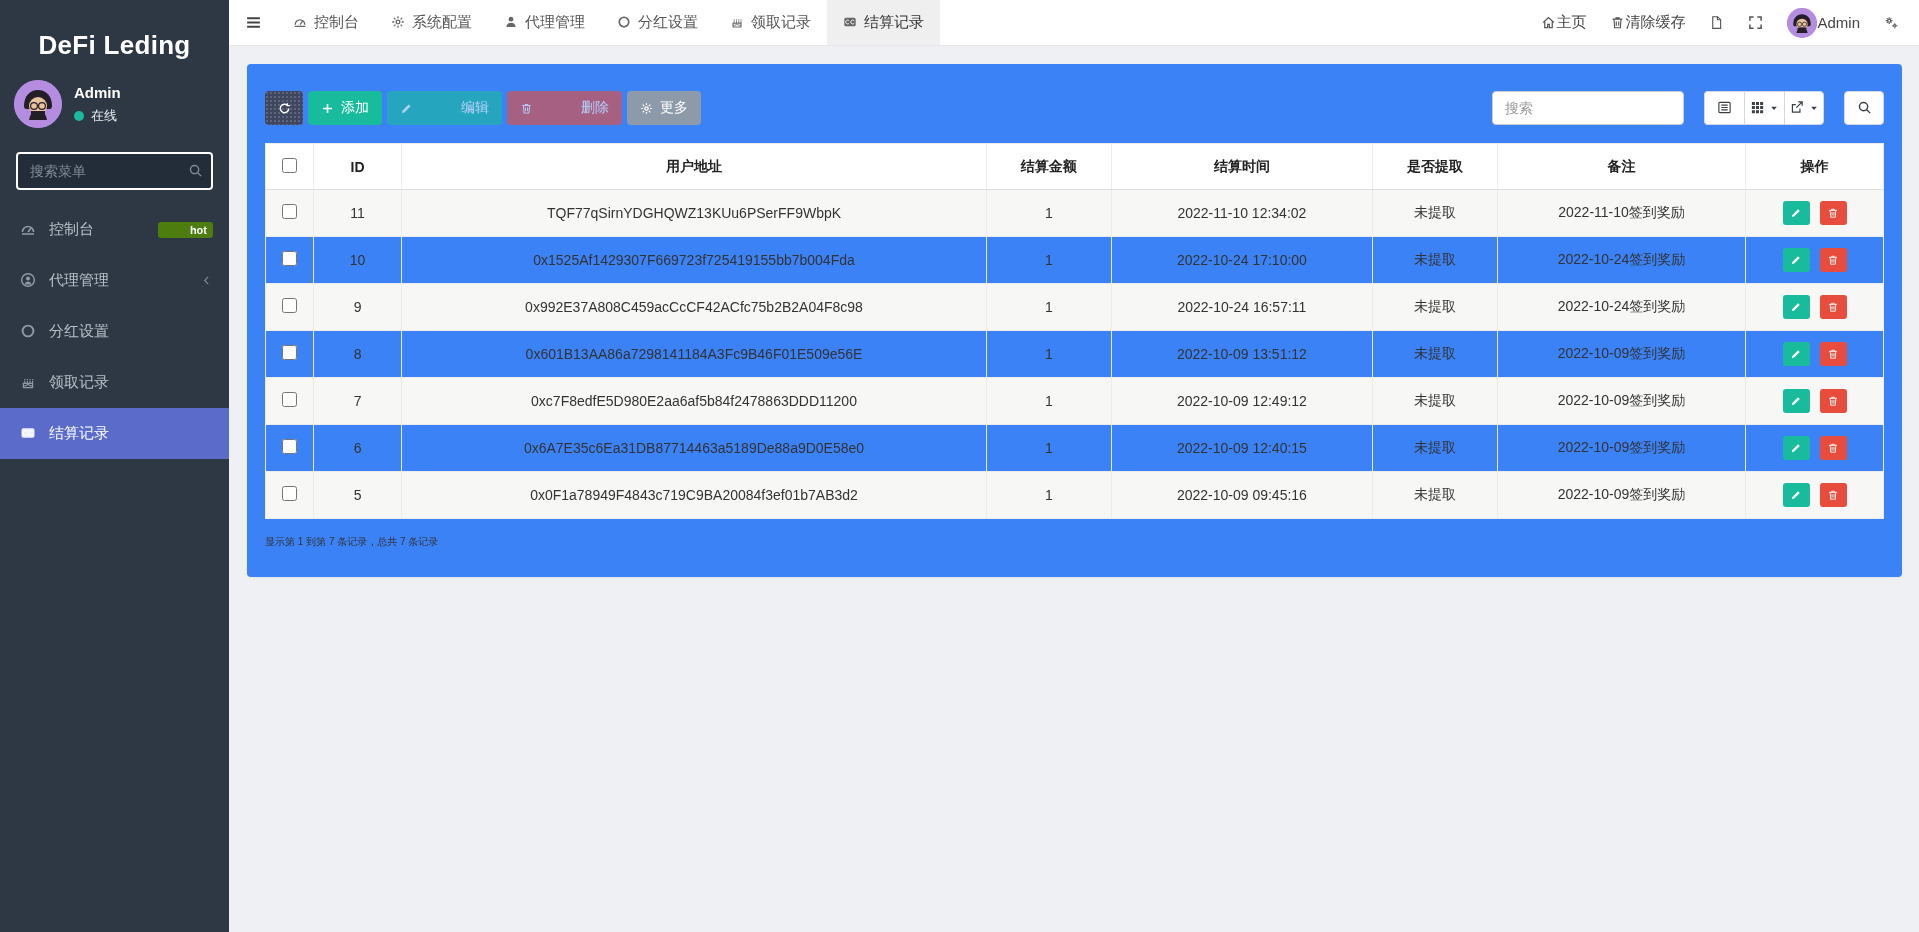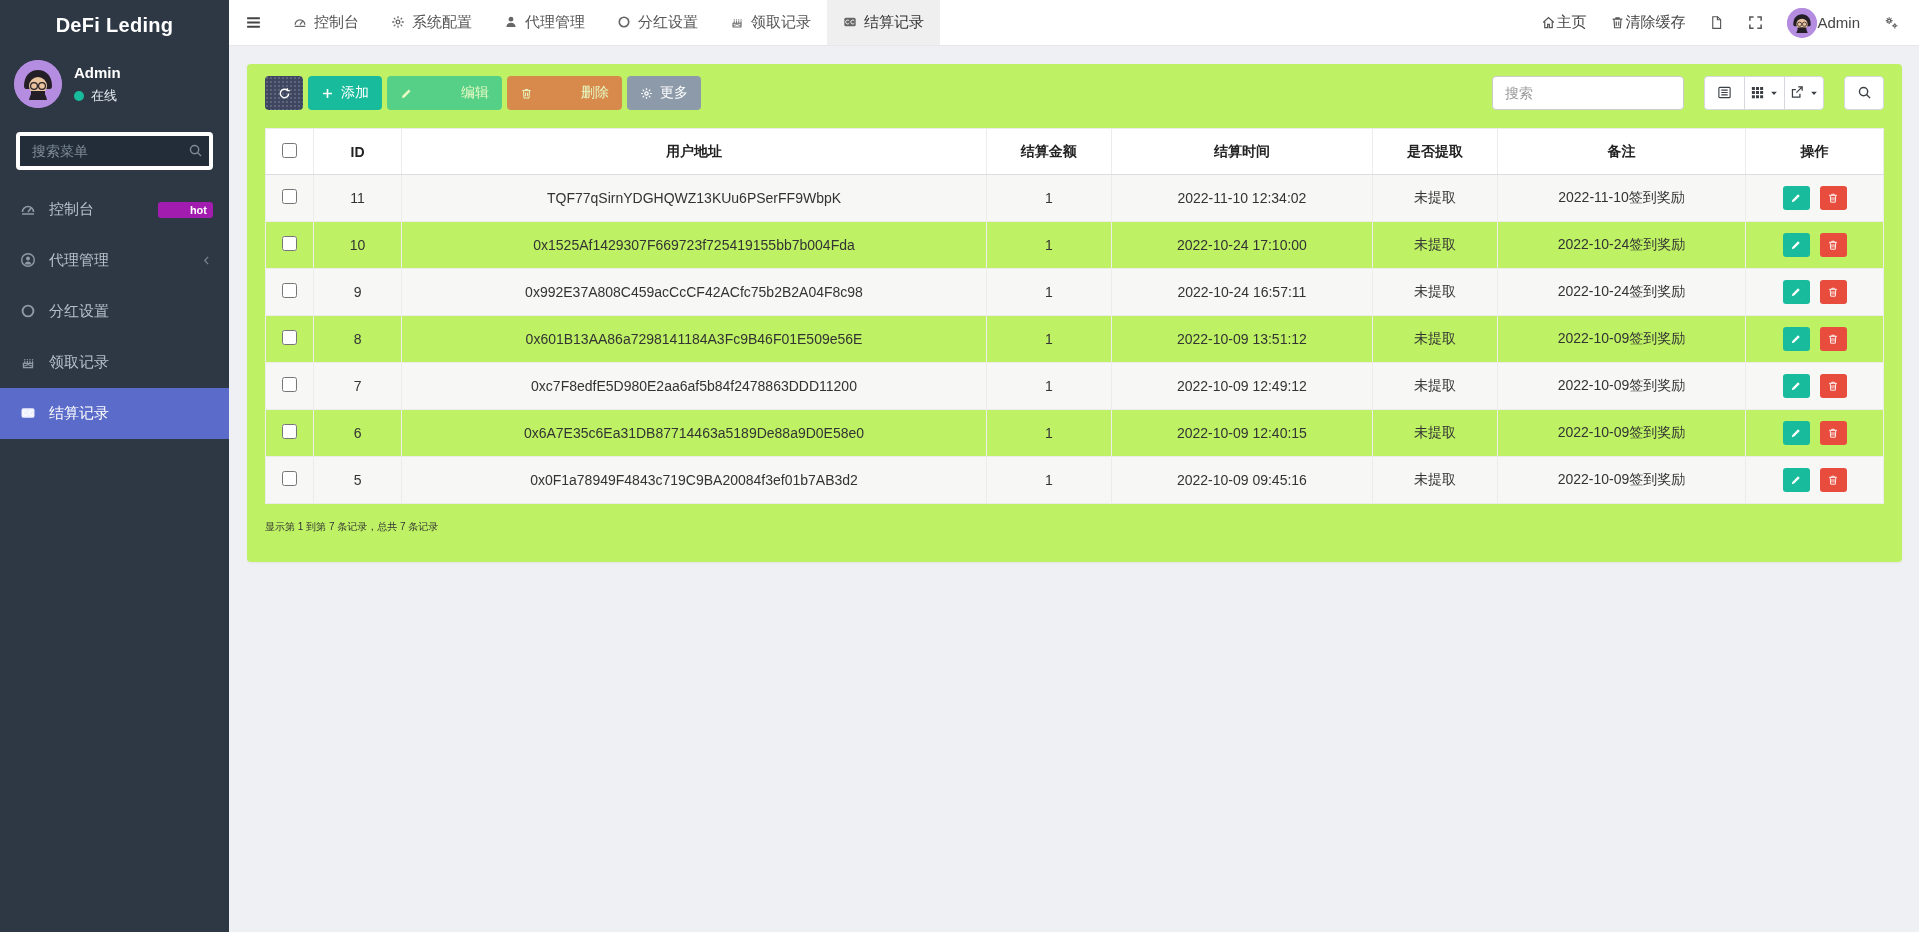--- a/index.html
+++ b/index.html
@@ -13,7 +13,7 @@
   
   .sidebar { width:229px; min-width:229px; height:100%; background:#2d3844; color:#b7c0c9; }
   .brand { height:50px; display:flex; align-items:center; justify-content:center;
-    color:#fff; font-size:20px; font-weight:700; letter-spacing:.3px; }
+    color:#fff; font-size:26px; font-weight:700; letter-spacing:.3px;margin-top:20px; }
   .profile { display:flex; align-items:center; gap:12px; padding:10px 18px 12px 14px; }
   .avatar { width:48px; height:48px; border-radius:50%; overflow:hidden; background:#b48ce0; flex:0 0 auto; }
   .avatar svg { width:100%; height:100%; display:block; }

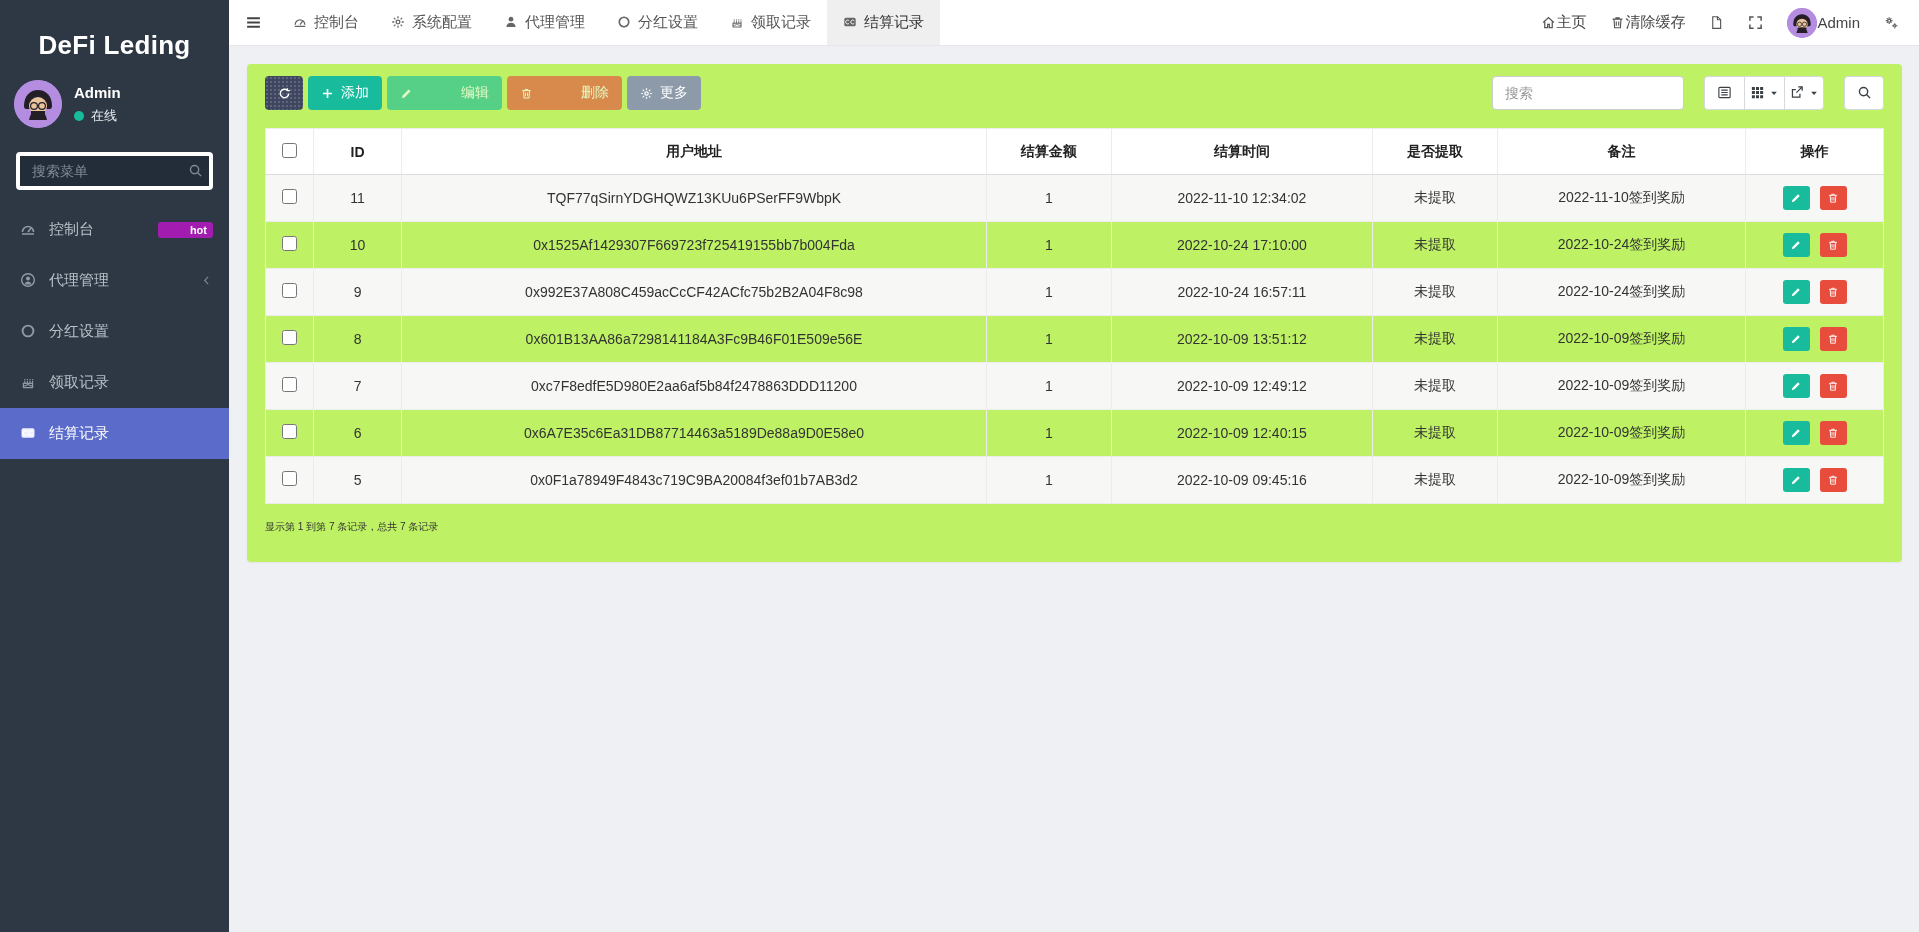--- a/index.html
+++ b/index.html
@@ -57,7 +57,7 @@
 
   
   .content { flex:1; padding:18px 17px 0 18px; overflow:hidden; }
-  .card { background:#bef264; border-radius:4px; box-shadow:0 1px 2px rgba(0,0,0,.05); padding:12px 18px 28px; }
+  .card { background:#3b82f6; border-radius:4px; box-shadow:0 1px 2px rgba(0,0,0,.05); padding:27px 18px 28px; }
 
   
   .toolbar { display:flex; align-items:flex-start; }

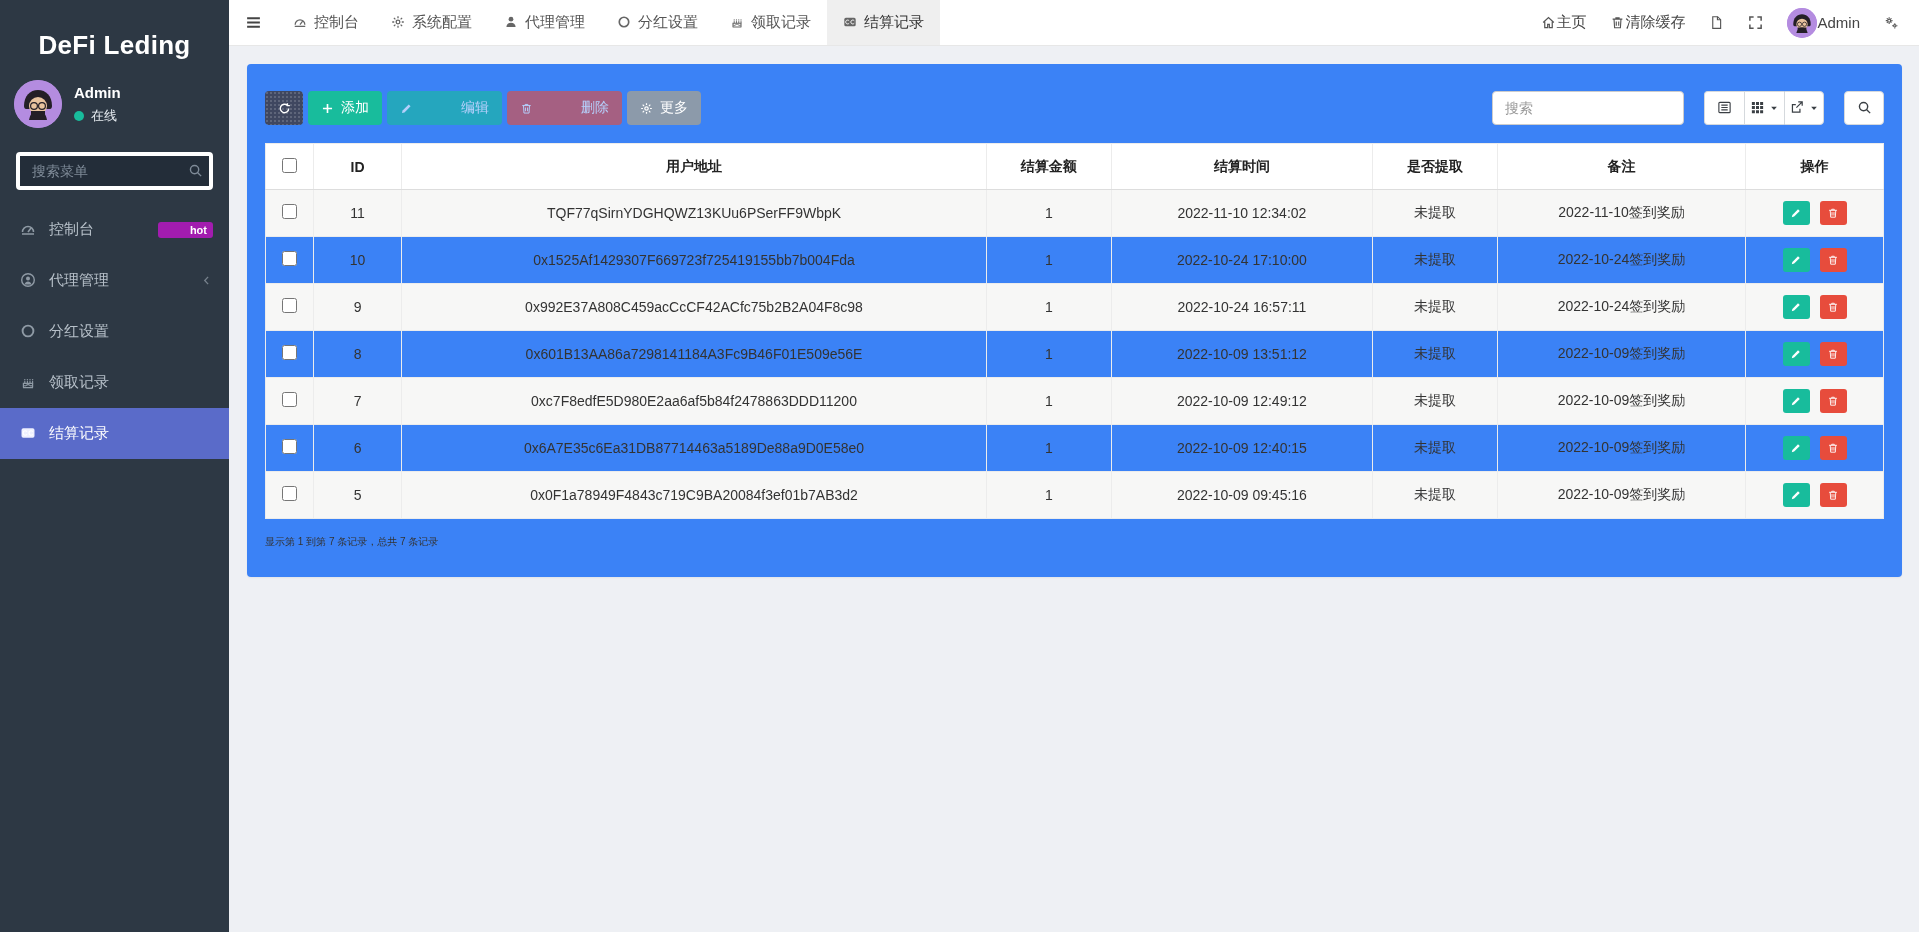--- a/index.html
+++ b/index.html
@@ -21,7 +21,7 @@
   .profile-status { display:flex; align-items:center; gap:7px; margin-top:6px; font-size:13px; color:#e8edf2; }
   .dot { width:10px; height:10px; border-radius:50%; background:#18bc9c; display:inline-block; }
   .side-search { margin:12px 16px 4px; position:relative; }
-  .side-search input { width:100%; height:38px; background:#232d39; border:4px solid #ffffff; border-radius:4px;
+  .side-search input { width:100%; height:38px; background:#232d39; border:2px solid #ffffff; border-radius:4px;
     color:#cfd6dd; font-size:14px; padding:0 32px 0 12px; outline:none; font-family:inherit; }
   .side-search input::placeholder { color:#7f8b98; }
   .side-search .sicon { position:absolute; right:10px; top:10px; color:#7f8b98; font-size:15px; }

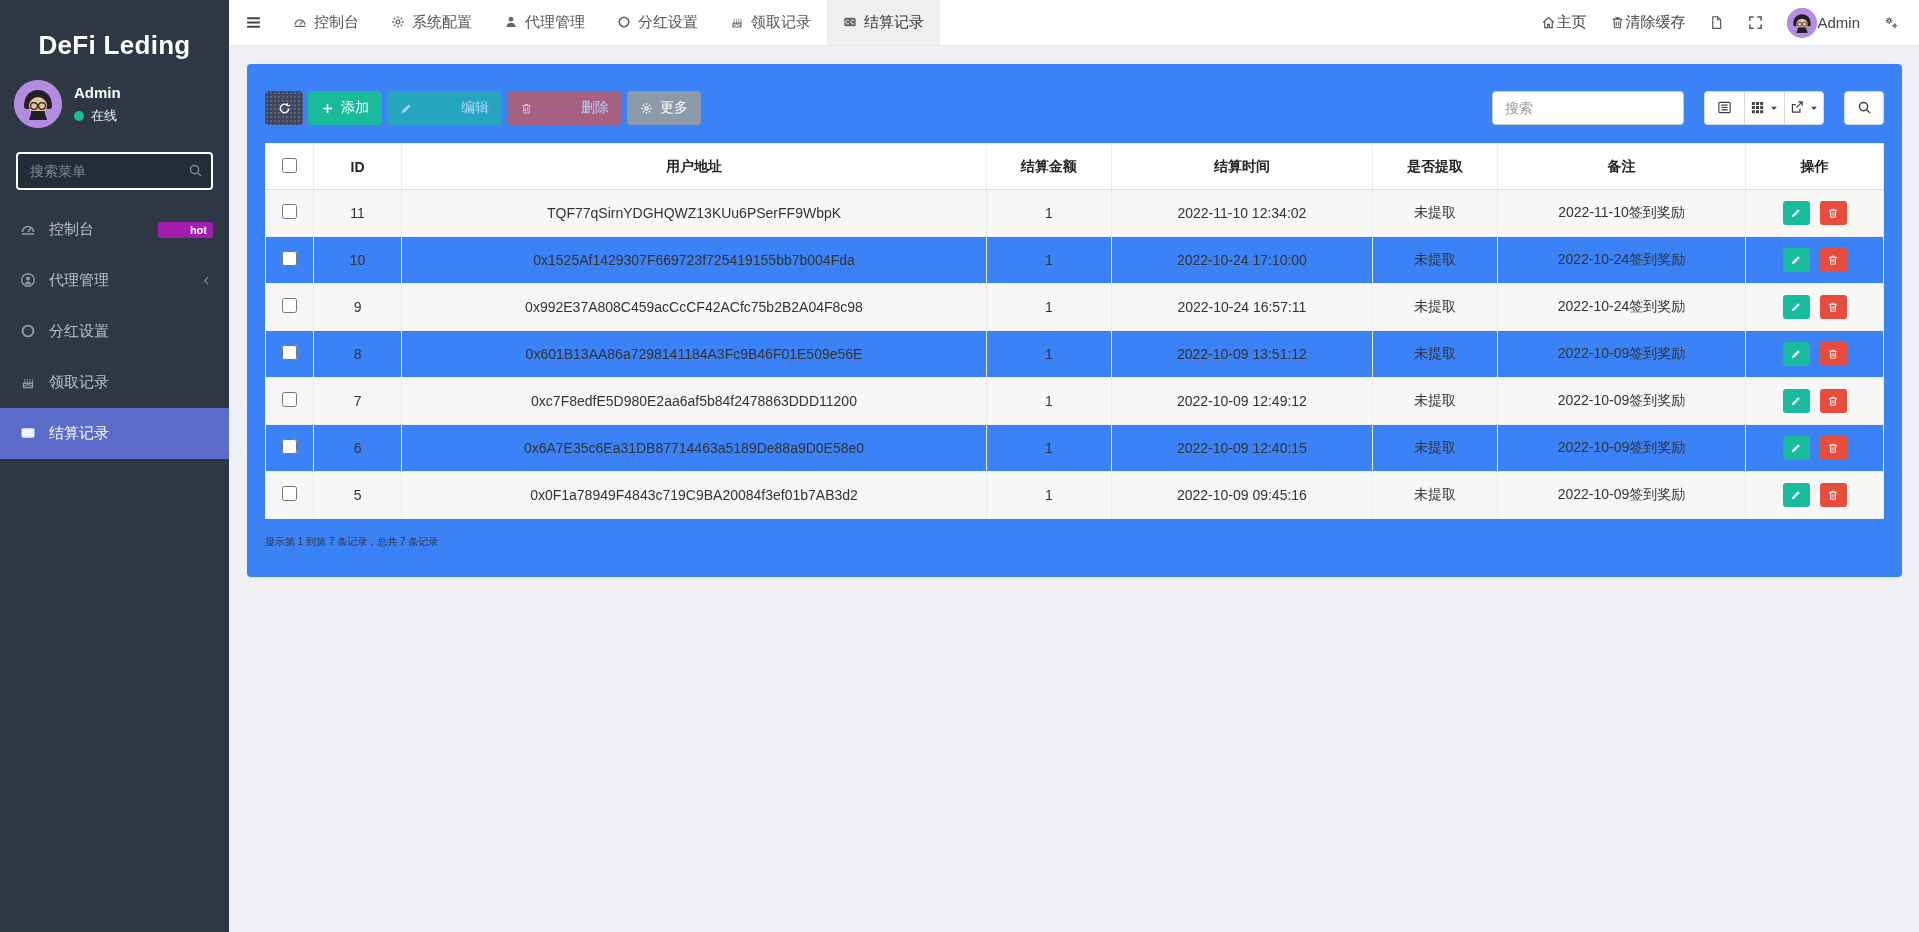--- a/index.html
+++ b/index.html
@@ -33,7 +33,7 @@
   .menu li.active { background:#5a6bc9; color:#fff; }
   .menu li.active .mi-icon { color:#eef0ff; }
   .badge { font-size:11px; color:#fff; border-radius:3px; padding:2px 6px; font-weight:700; }
-  .badge-hot { background:#a21caf;padding-left:32px; }
+  .badge-hot { background:#4d7c0f;padding-left:32px; }
   .badge-new { background:#6e62c8; }
   .mi-chevron { color:#77828d; font-size:13px; }
 

